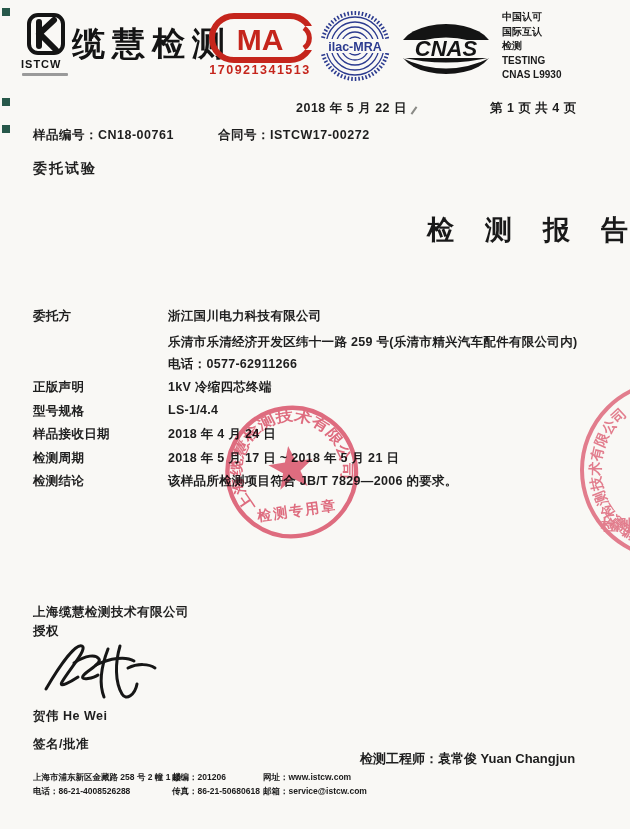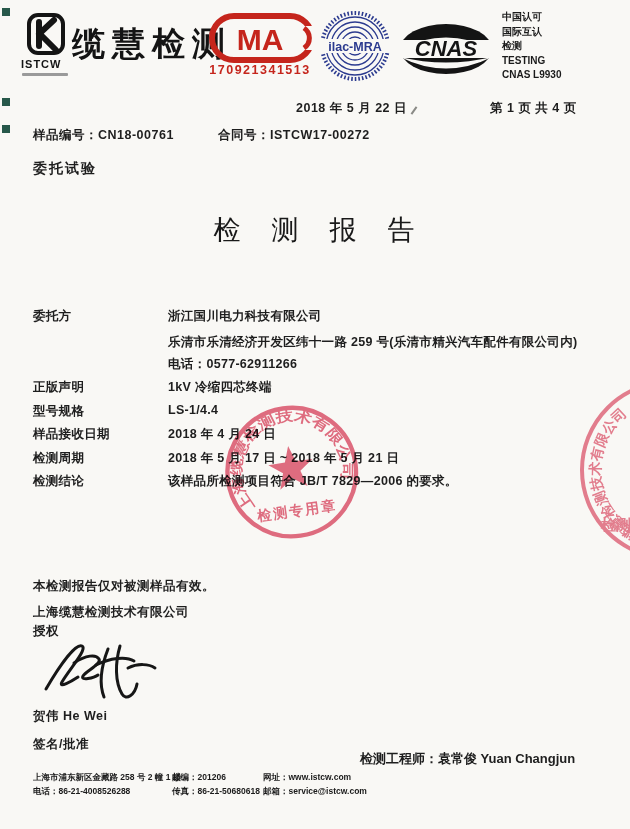--- a/index.html
+++ b/index.html
@@ -18,7 +18,7 @@
   
   .meta{font-size:12.5px;font-weight:bold;letter-spacing:.5px;}
   .testtype{font-size:14px;font-weight:bold;letter-spacing:2px;}
-  .doc-title{width:630px;text-align:center;font-size:27px;font-weight:normal;letter-spacing:2px;color:#191919;}
+  .doc-title{width:630px;text-align:right;font-size:27px;font-weight:bold;letter-spacing:2px;color:#191919;}
   
   .frow{font-size:12.5px;font-weight:bold;letter-spacing:.3px;white-space:nowrap;}
   .flabel{position:absolute;left:33px;}

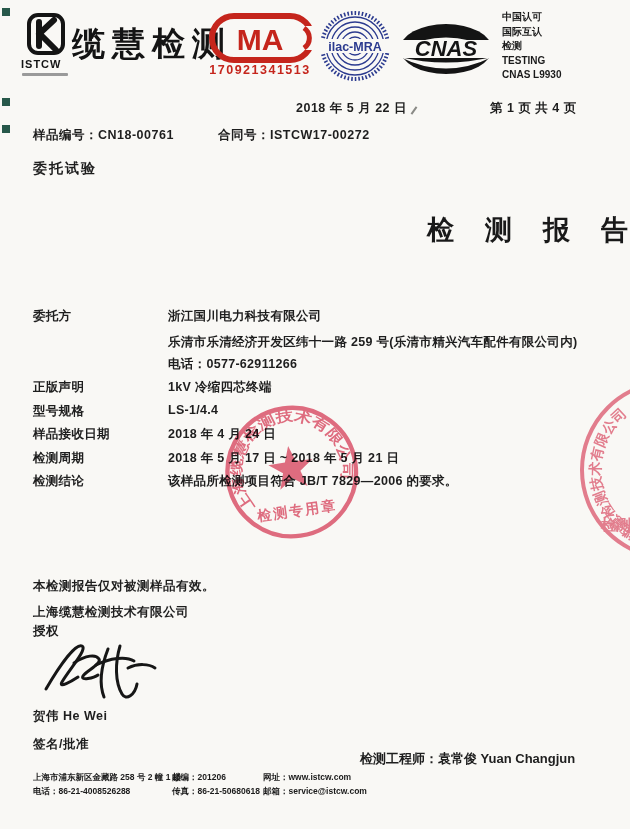--- a/index.html
+++ b/index.html
@@ -161,7 +161,6 @@
     </svg>
   </div>
 
-  <div class="abs stmt" style="left:33px;top:578px;">本检测报告仅对被测样品有效。</div>
   <div class="abs stmt" style="left:33px;top:604px;">上海缆慧检测技术有限公司</div>
   <div class="abs stmt" style="left:33px;top:623px;">授权</div>
 

